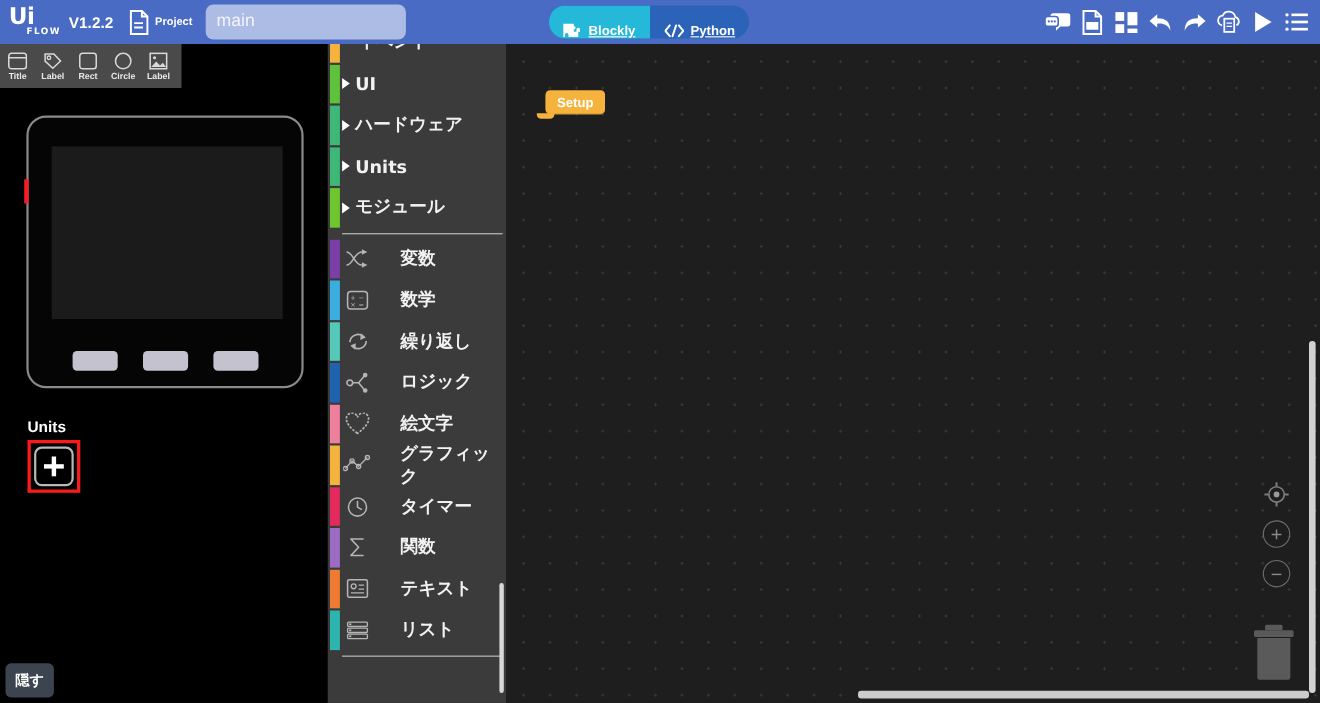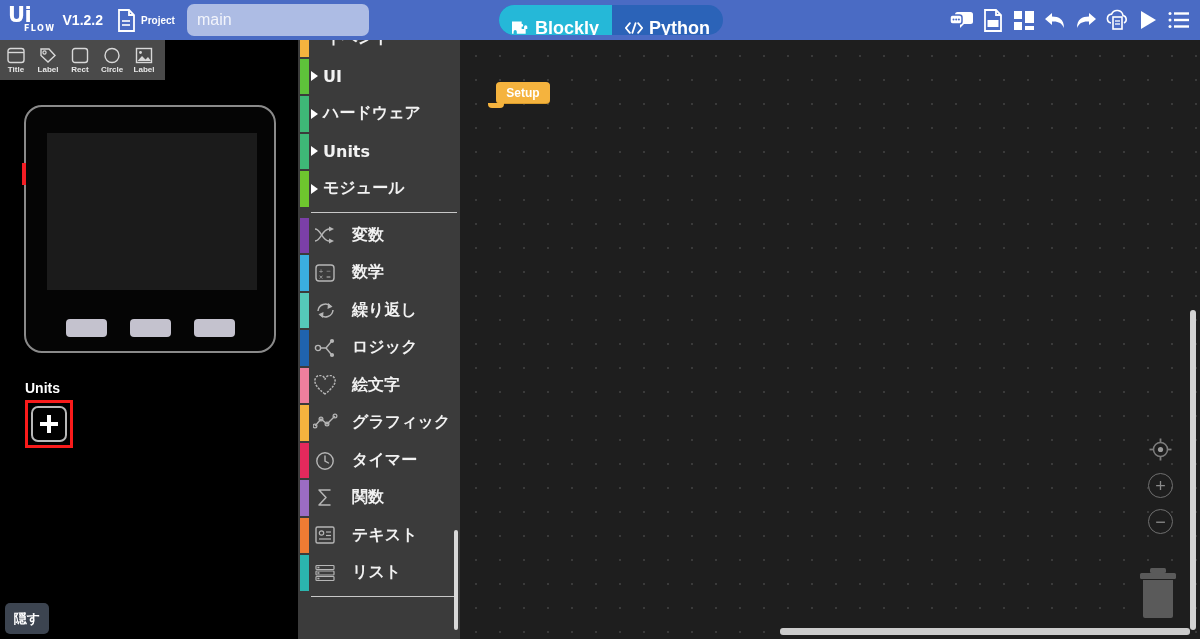--- a/index.html
+++ b/index.html
@@ -49,7 +49,7 @@
   .mode-btn {
     display: flex; align-items: center; gap: 6px;
     padding: 0 13px; height: 46px;
-    color: #ffffff; font-size: 18px; font-weight: bold;
+    color: #ffffff; font-size: 12px; font-weight: bold; text-decoration: underline;
   }
   .mode-btn.active { background: #25b8d8; }
 

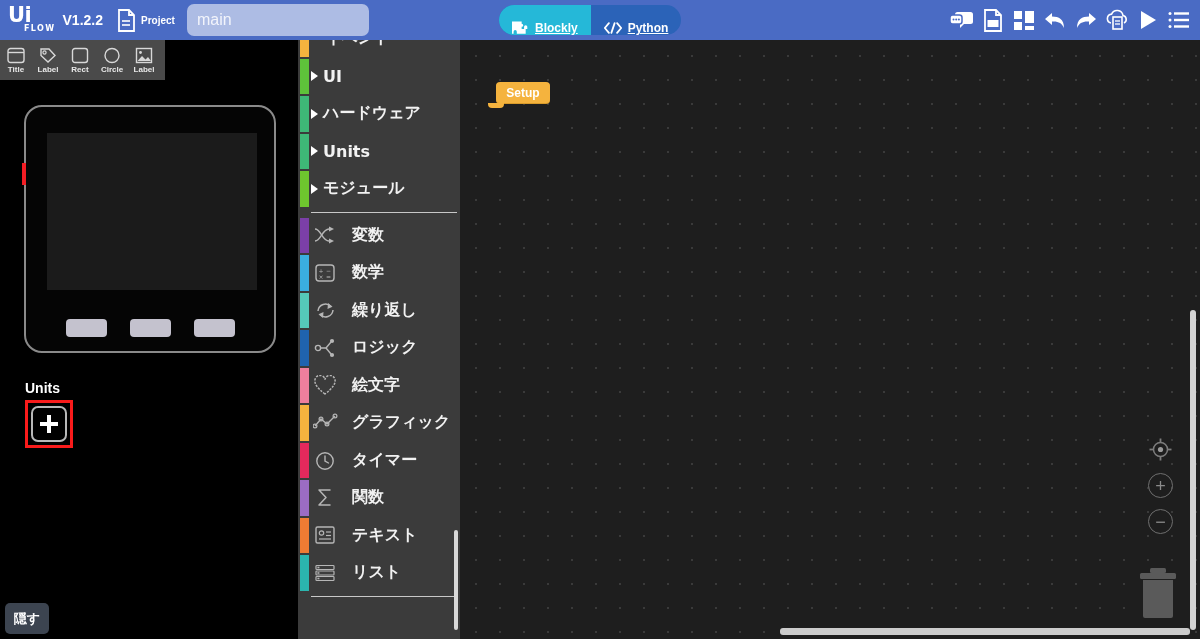--- a/index.html
+++ b/index.html
@@ -146,7 +146,7 @@
     font-family: "DejaVu Sans", sans-serif;
   }
   .cat-row.has-arrow .cat-text { margin-left: 5px; }
-  .cat-row.has-icon .cat-text { margin-left: 14px; }
+  .cat-row.has-icon .cat-text { margin-left: 26px; }
   .cat-row.plain .cat-text { margin-left: 27px; }
   .cat-sep {
     height: 1px; background: #c8c8c8; margin: 4px 3px 4px 13px;

